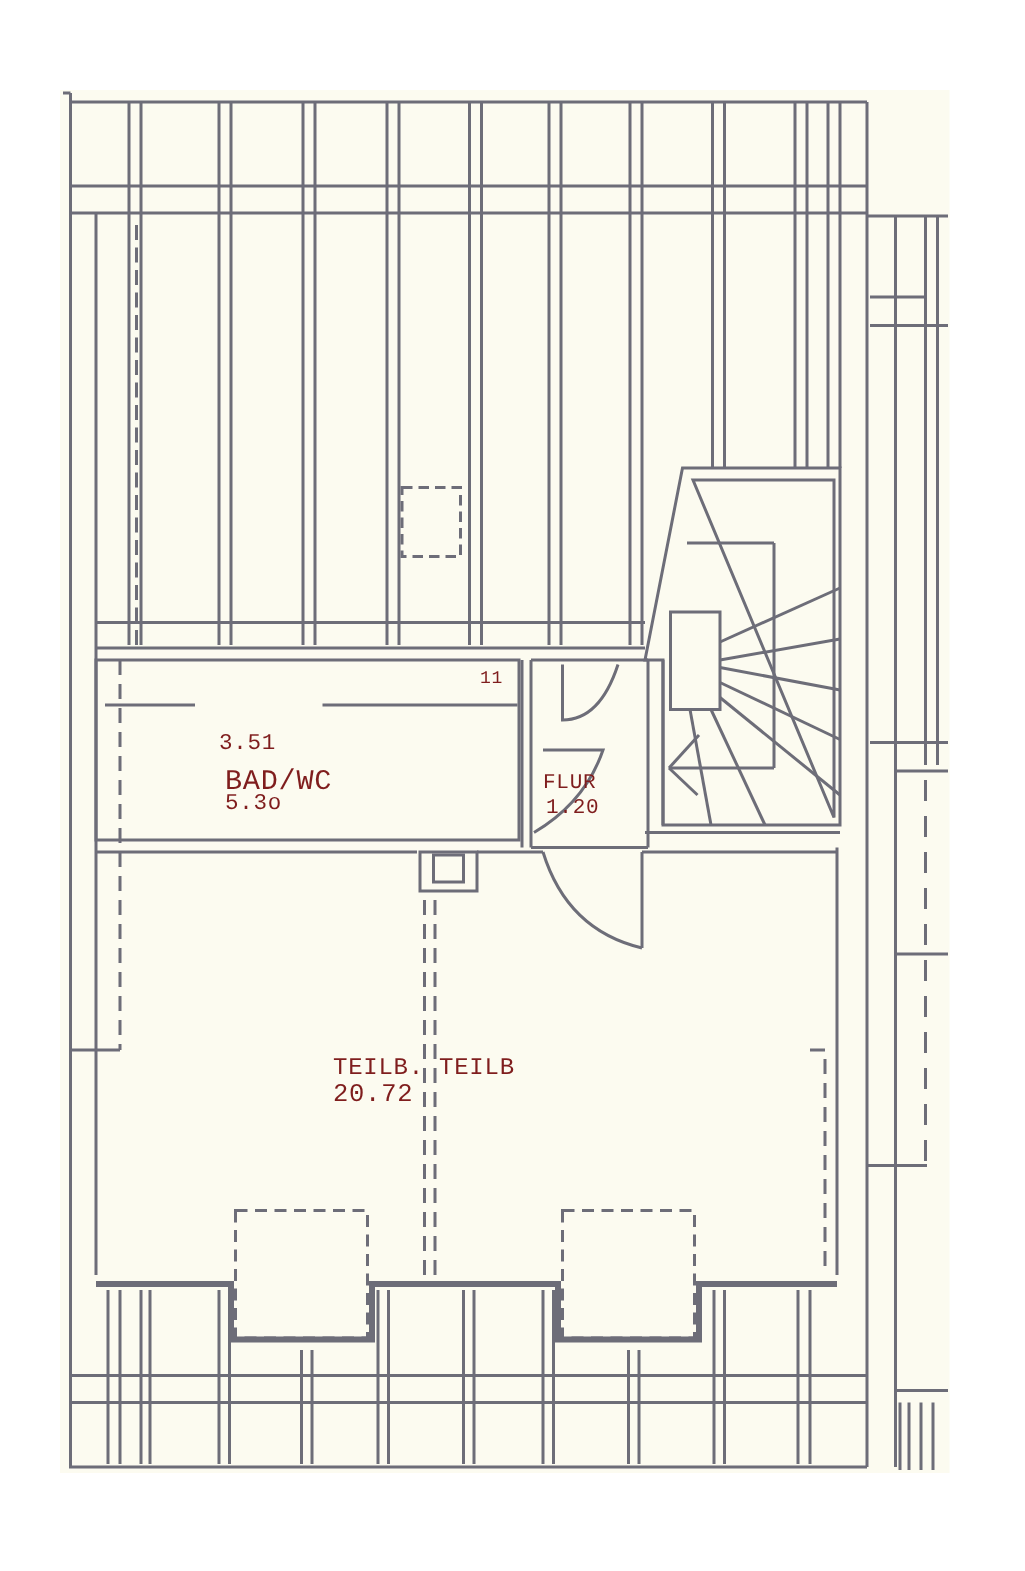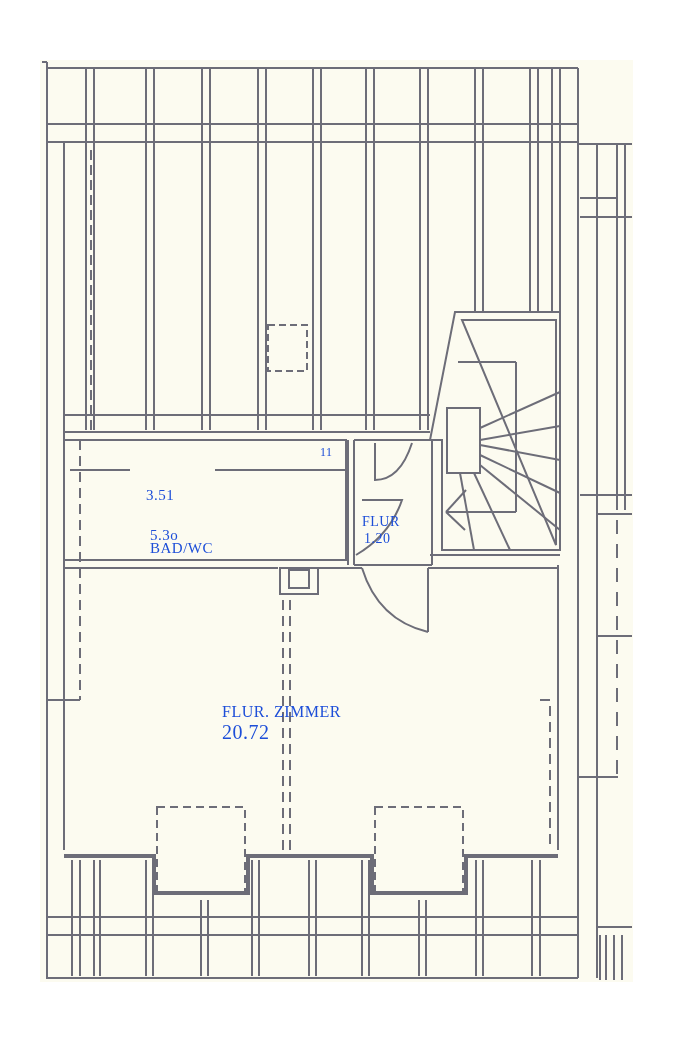--- a/index.html
+++ b/index.html
@@ -6,7 +6,7 @@
   body { width: 683px; height: 1047px; position: relative; overflow: hidden; }
   .paper { position: absolute; left: 40px; top: 60px; width: 593px; height: 922px; background: #fcfbf0; }
   svg.plan { position: absolute; left: 0; top: 0; }
-  .lbl { position: absolute; font-family: Liberation Serif, serif; color: #1d4ed8; letter-spacing: 0.5px; line-height: 1; }
+  .lbl { position: absolute; font-family: Liberation Mono, monospace; color: #7f1d1d; letter-spacing: 0.5px; line-height: 1; }
 </style>
 </head>
 <body>

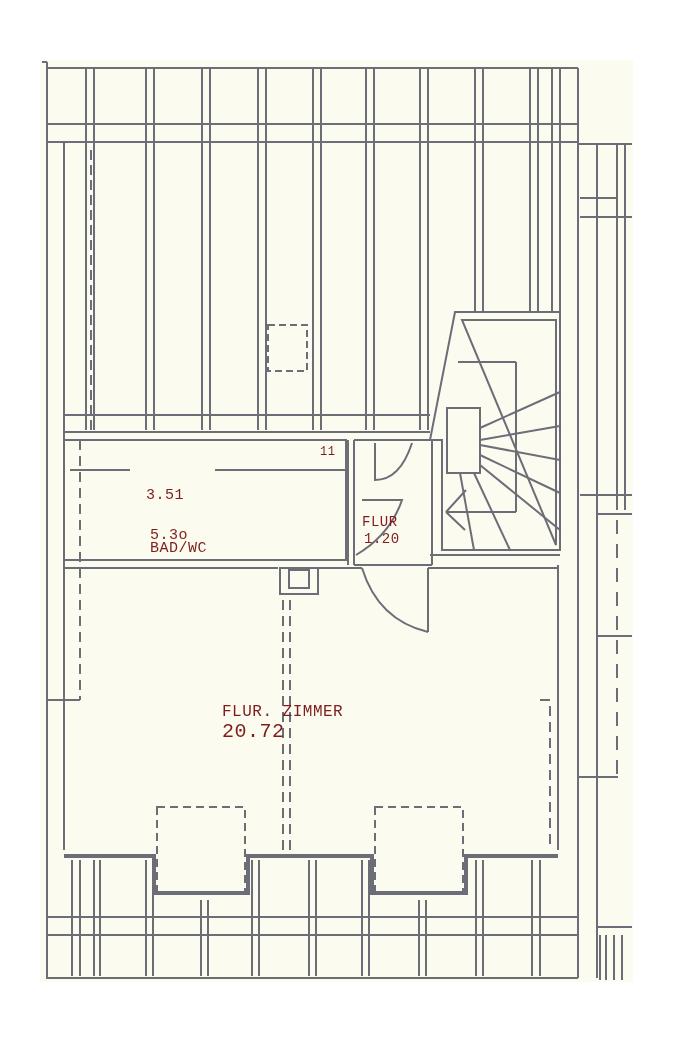--- a/index.html
+++ b/index.html
@@ -168,7 +168,7 @@
 <div class="lbl" style="left:146px;top:488px;font-size:15px;">3.51</div>
 <div class="lbl" style="left:320px;top:446px;font-size:12px;">11</div>
 
-<div class="lbl" style="left:150px;top:541px;font-size:15px;">BAD/WC</div>
+<div class="lbl" style="left:150px;top:512px;font-size:19px;">BAD/WC</div>
 <div class="lbl" style="left:150px;top:528px;font-size:15px;">5.3o</div>
 
 <div class="lbl" style="left:362px;top:515px;font-size:14px;">FLUR</div>

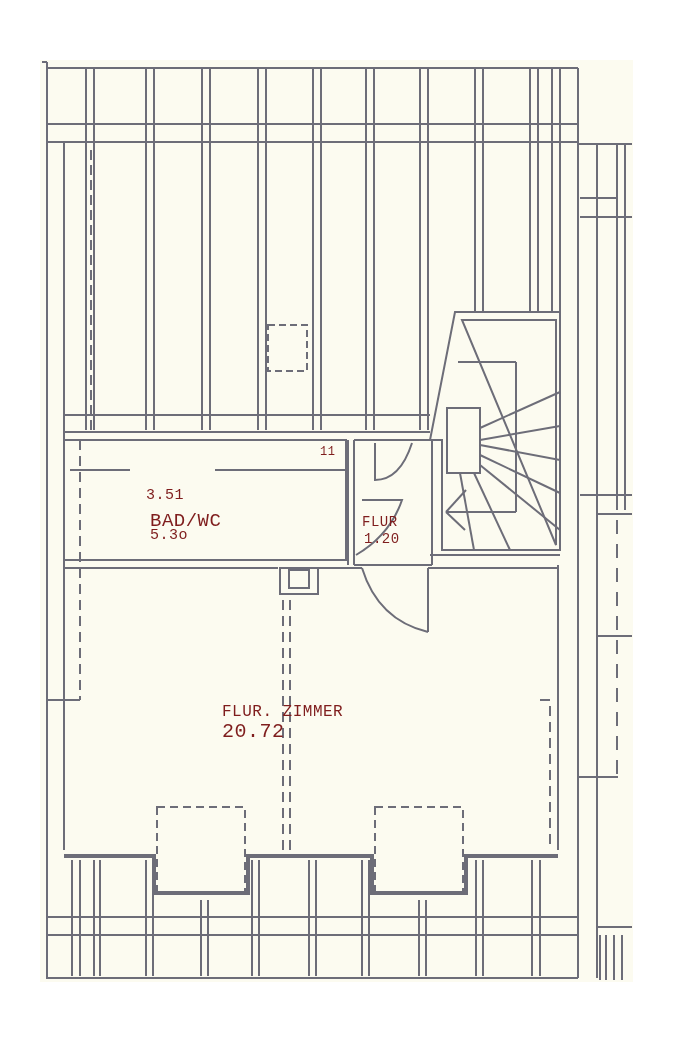--- a/index.html
+++ b/index.html
@@ -174,7 +174,7 @@
 <div class="lbl" style="left:362px;top:515px;font-size:14px;">FLUR</div>
 <div class="lbl" style="left:364px;top:532px;font-size:14px;">1.20</div>
 
-<div class="lbl" style="left:222px;top:704px;font-size:16px;">FLUR. ZIMMER</div>
+<div class="lbl" style="left:222px;top:704px;font-size:16px;">TEILB. TEILB</div>
 <div class="lbl" style="left:222px;top:722px;font-size:20px;">20.72</div>
 
 </body></html>

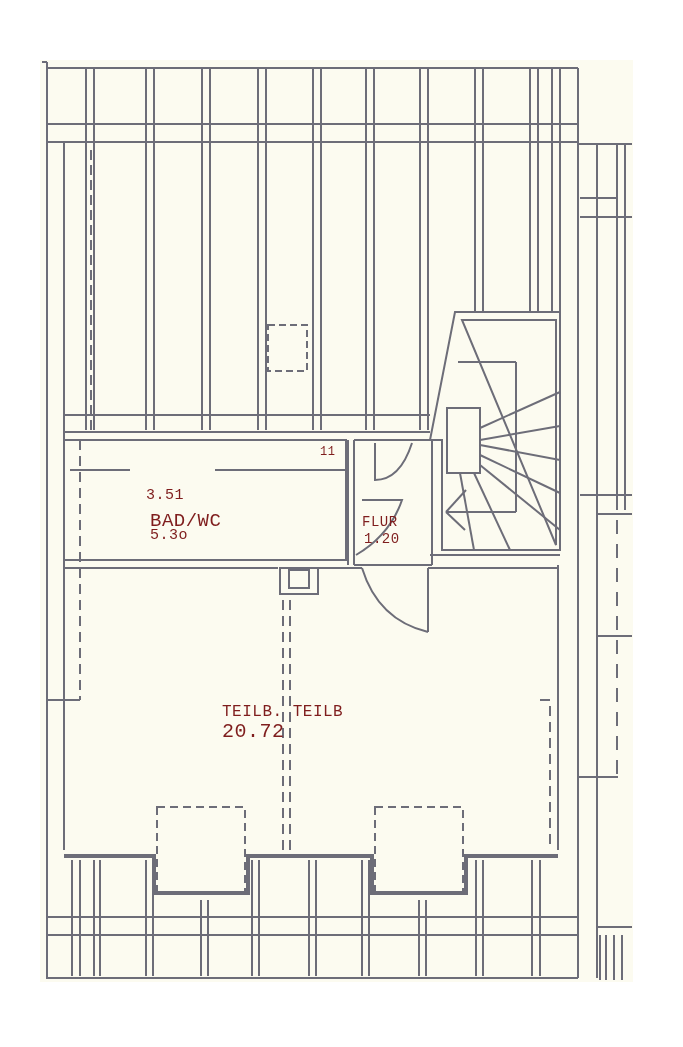--- a/index.html
+++ b/index.html
@@ -175,6 +175,6 @@
 <div class="lbl" style="left:364px;top:532px;font-size:14px;">1.20</div>
 
 <div class="lbl" style="left:222px;top:704px;font-size:16px;">TEILB. TEILB</div>
-<div class="lbl" style="left:222px;top:722px;font-size:20px;">20.72</div>
+<div class="lbl" style="left:222px;top:722px;font-size:17px;">20.72</div>
 
 </body></html>

